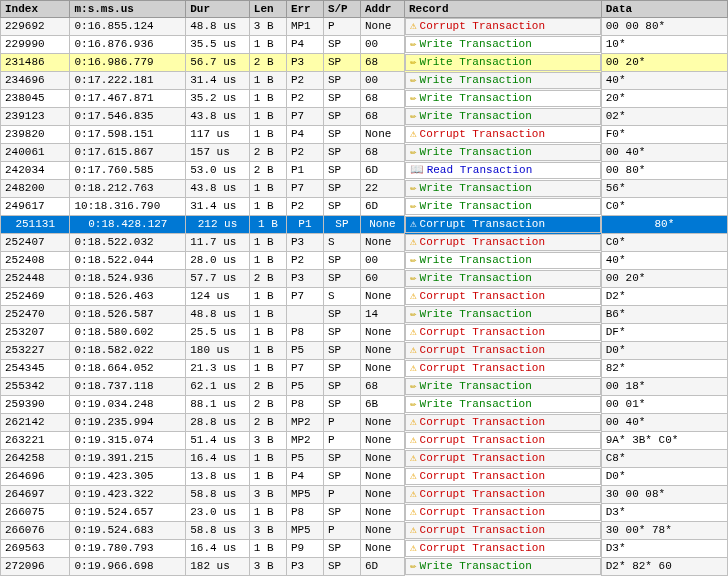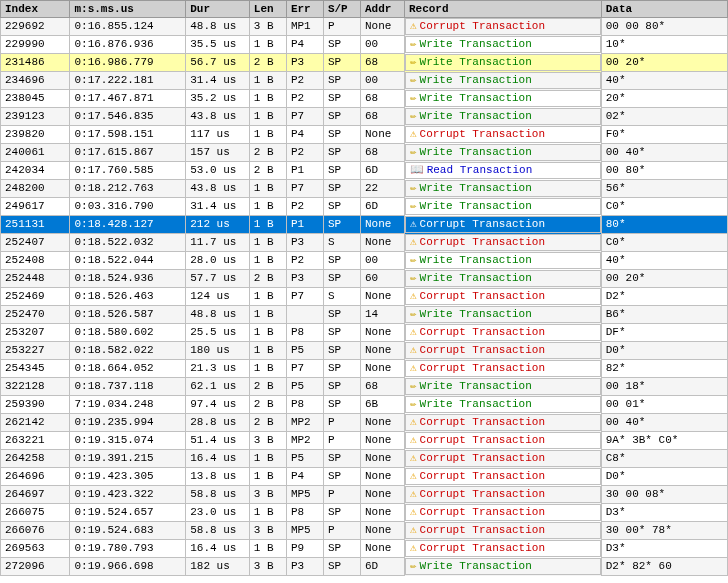--- a/index.html
+++ b/index.html
@@ -210,7 +210,7 @@
       </tr>
       <tr class="row-even">
         <td><span>249617</span></td>
-        <td><span>0:03.316.790</span></td>
+        <td><span>10:18.316.790</span></td>
         <td><span>31.4 us</span></td>
         <td><span>1 B</span></td>
         <td><span>P2</span></td>

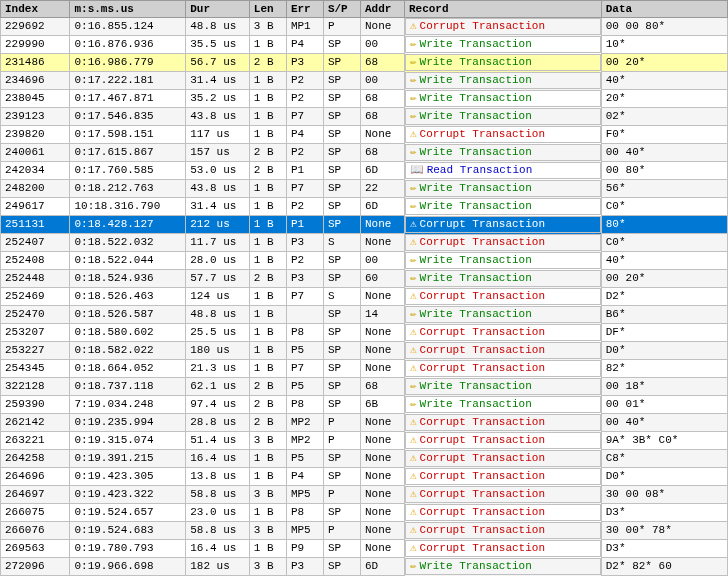--- a/index.html
+++ b/index.html
@@ -38,7 +38,7 @@
     tr.row-even { background: #fff; }
     tr.row-odd { background: #f5f5f5; }
     tr.row-highlight { background: #ffffaa; }
-    tr.row-selected { background: #0078d4; color: #fff; }
+    tr.row-selected { background: #0078d4; color: #fff; text-align: center; }
     tr.row-selected td { color: #fff; }
     .col-index { width: 60px; }
     .col-ms { width: 100px; }

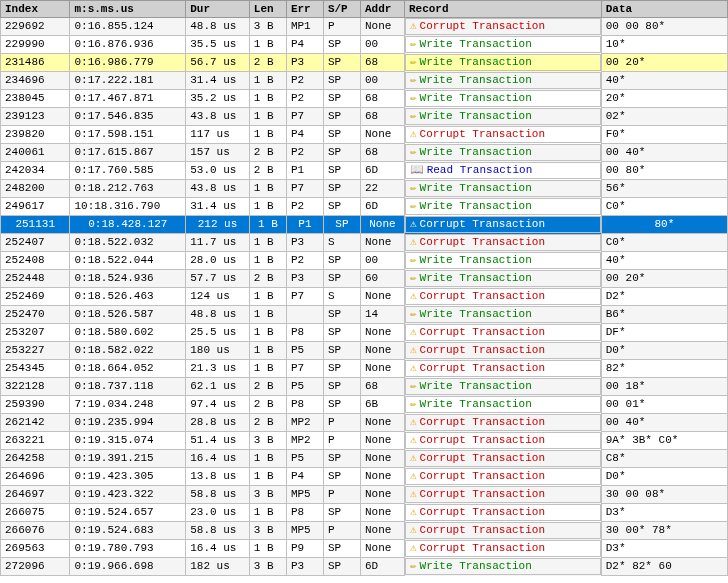--- a/index.html
+++ b/index.html
@@ -349,7 +349,7 @@
         <td><span>82*</span></td>
       </tr>
       <tr class="row-odd">
-        <td><span>322128</span></td>
+        <td><span>255342</span></td>
         <td><span>0:18.737.118</span></td>
         <td><span>62.1 us</span></td>
         <td><span>2 B</span></td>

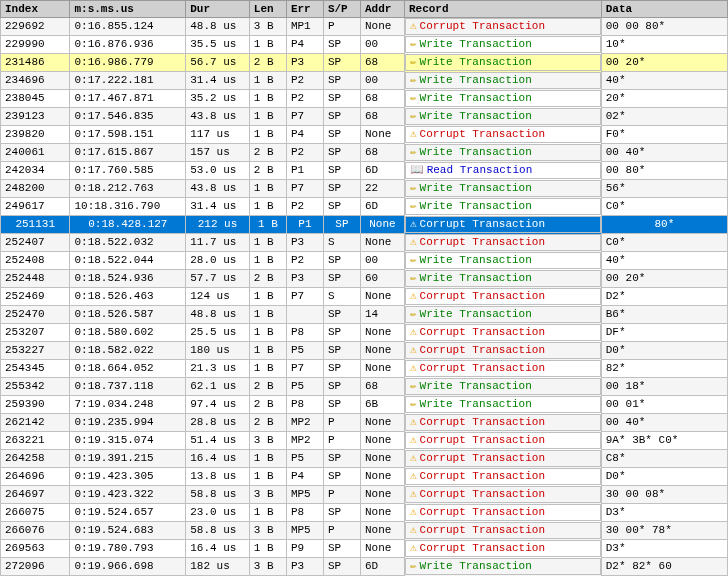--- a/index.html
+++ b/index.html
@@ -364,7 +364,7 @@
       </tr>
       <tr class="row-even">
         <td><span>259390</span></td>
-        <td><span>7:19.034.248</span></td>
+        <td><span>0:19.034.248</span></td>
         <td><span>97.4 us</span></td>
         <td><span>2 B</span></td>
         <td><span>P8</span></td>

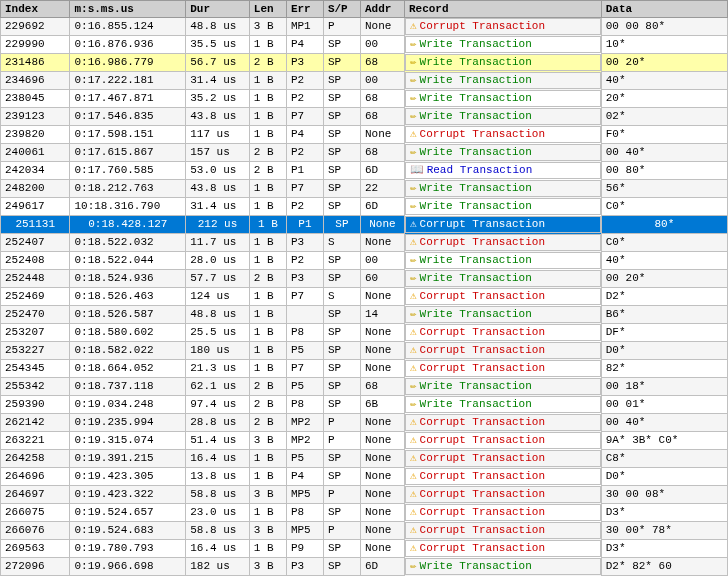--- a/index.html
+++ b/index.html
@@ -365,7 +365,7 @@
       <tr class="row-even">
         <td><span>259390</span></td>
         <td><span>0:19.034.248</span></td>
-        <td><span>97.4 us</span></td>
+        <td><span>88.1 us</span></td>
         <td><span>2 B</span></td>
         <td><span>P8</span></td>
         <td><span>SP</span></td>

